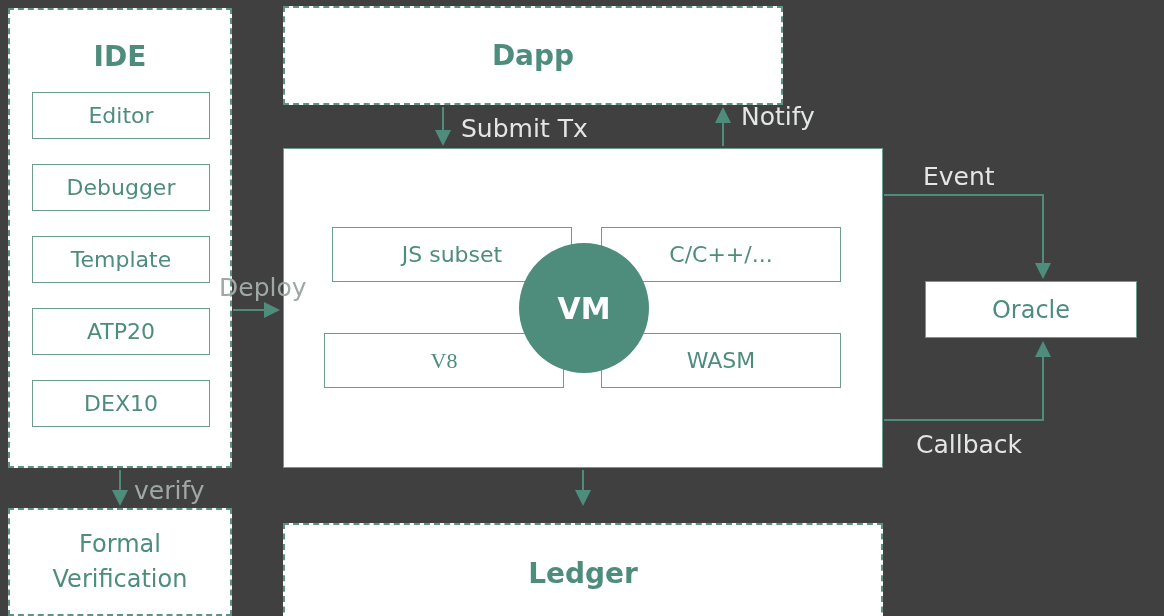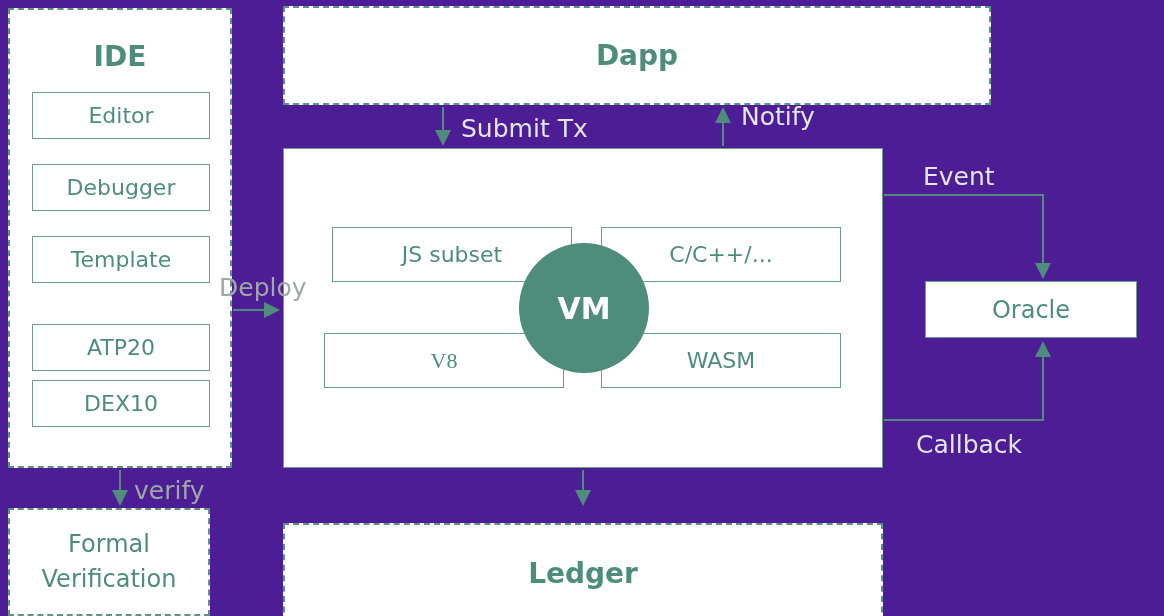--- a/index.html
+++ b/index.html
@@ -10,7 +10,7 @@
     position: relative;
     width: 1164px;
     height: 616px;
-    background: #4c1d95;
+    background: #404040;
     overflow: hidden;
   }
 

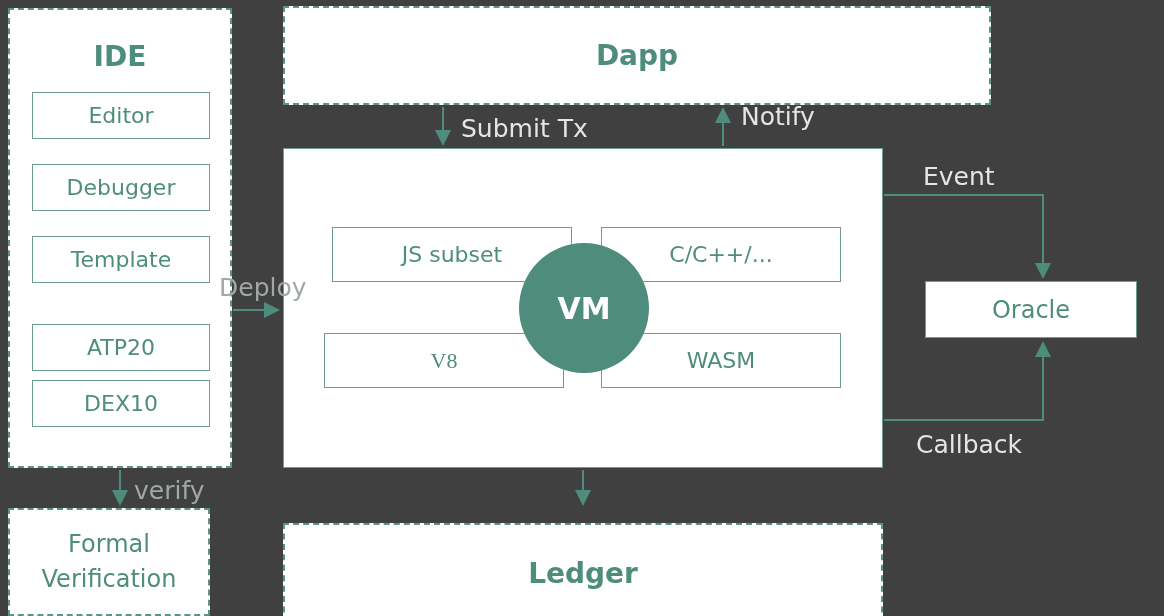--- a/index.html
+++ b/index.html
@@ -46,7 +46,7 @@
   }
 
   
-  .dapp-box { left: 283px; top: 6px; width: 708px; height: 99px;
+  .dapp-box { left: 283px; top: 6px; width: 500px; height: 99px;
               display: flex; align-items: center; justify-content: center; }
 
   

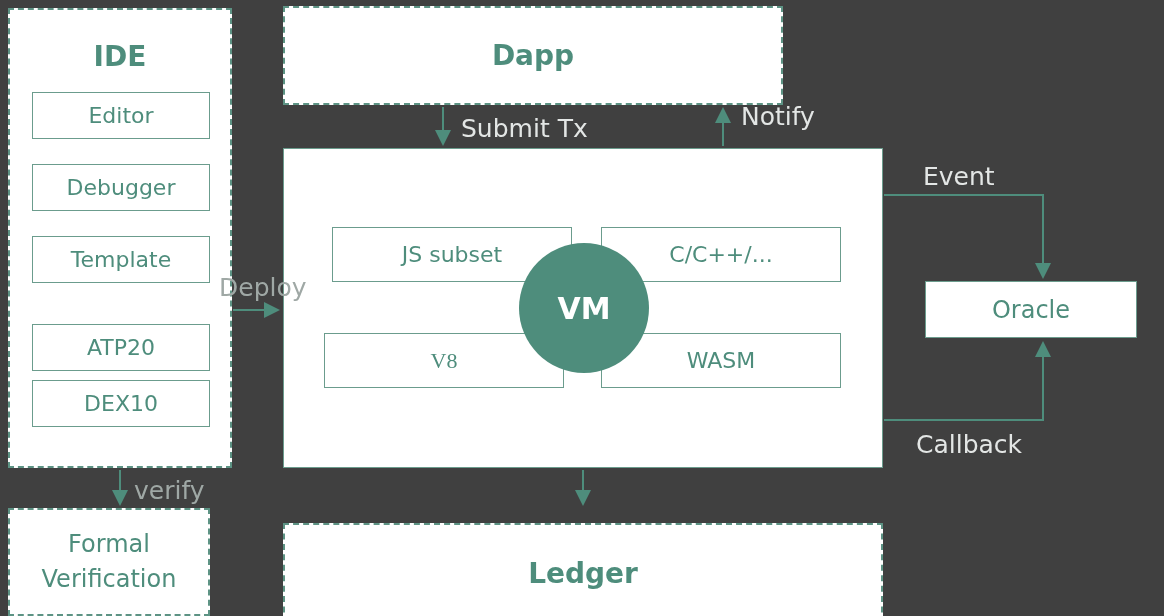--- a/index.html
+++ b/index.html
@@ -134,7 +134,7 @@
     <div class="ide-item" style="top:82px">Editor</div>
     <div class="ide-item" style="top:154px">Debugger</div>
     <div class="ide-item" style="top:226px">Template</div>
-    <div class="ide-item" style="top:314px">ATP20</div>
+    <div class="ide-item" style="top:298px">ATP20</div>
     <div class="ide-item" style="top:370px">DEX10</div>
   </div>
 

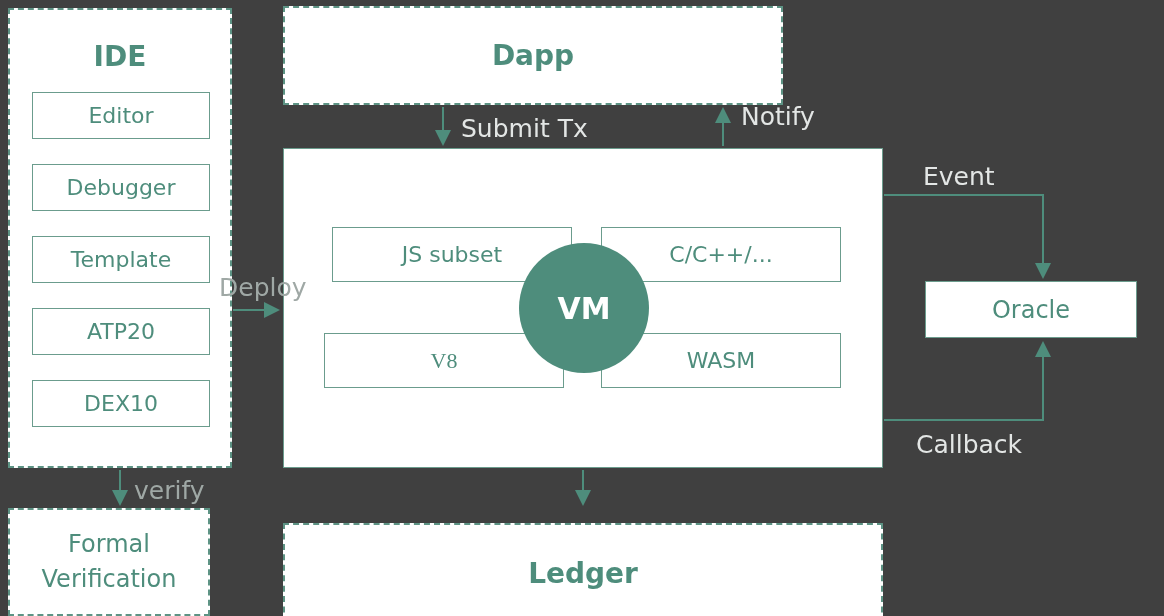--- a/index.html
+++ b/index.html
@@ -93,7 +93,7 @@
                 display: flex; align-items: center; justify-content: center; margin-top: 15px; }
 
   
-  .formal-box { left: 8px; top: 508px; width: 202px; height: 108px;
+  .formal-box { left: 8px; top: 508px; width: 224px; height: 108px;
                 display: flex; align-items: center; justify-content: center; }
   .formal-title {
     color: #4e8d7c;

